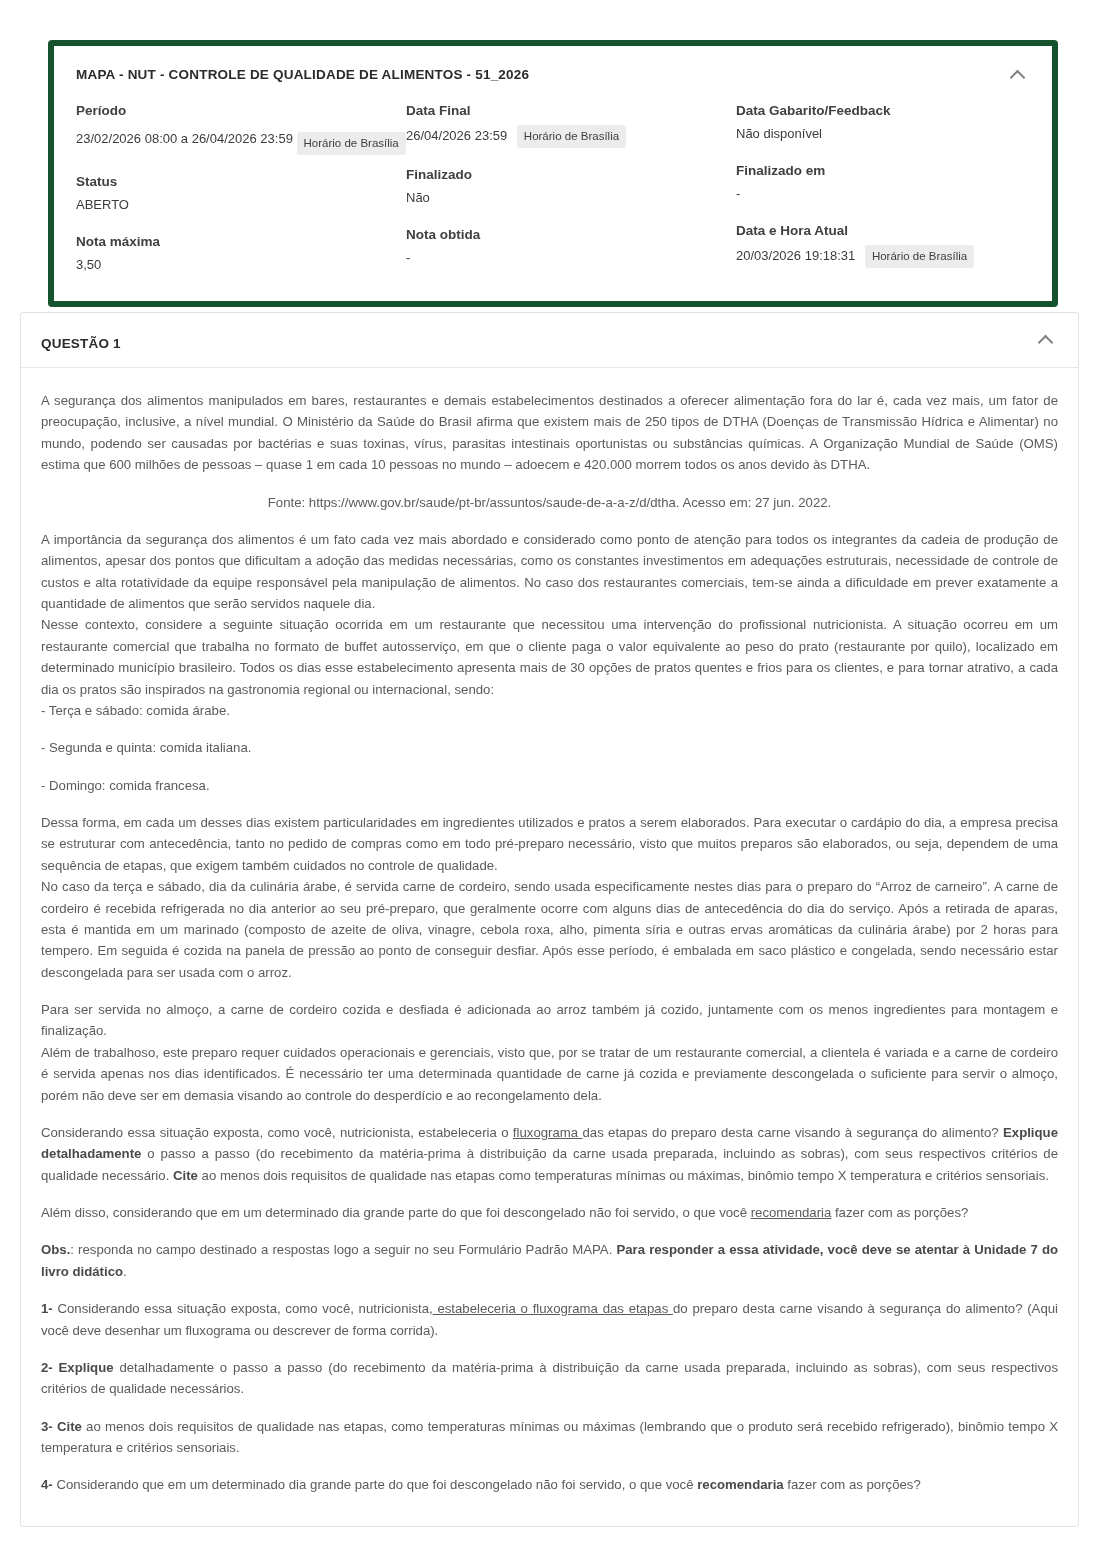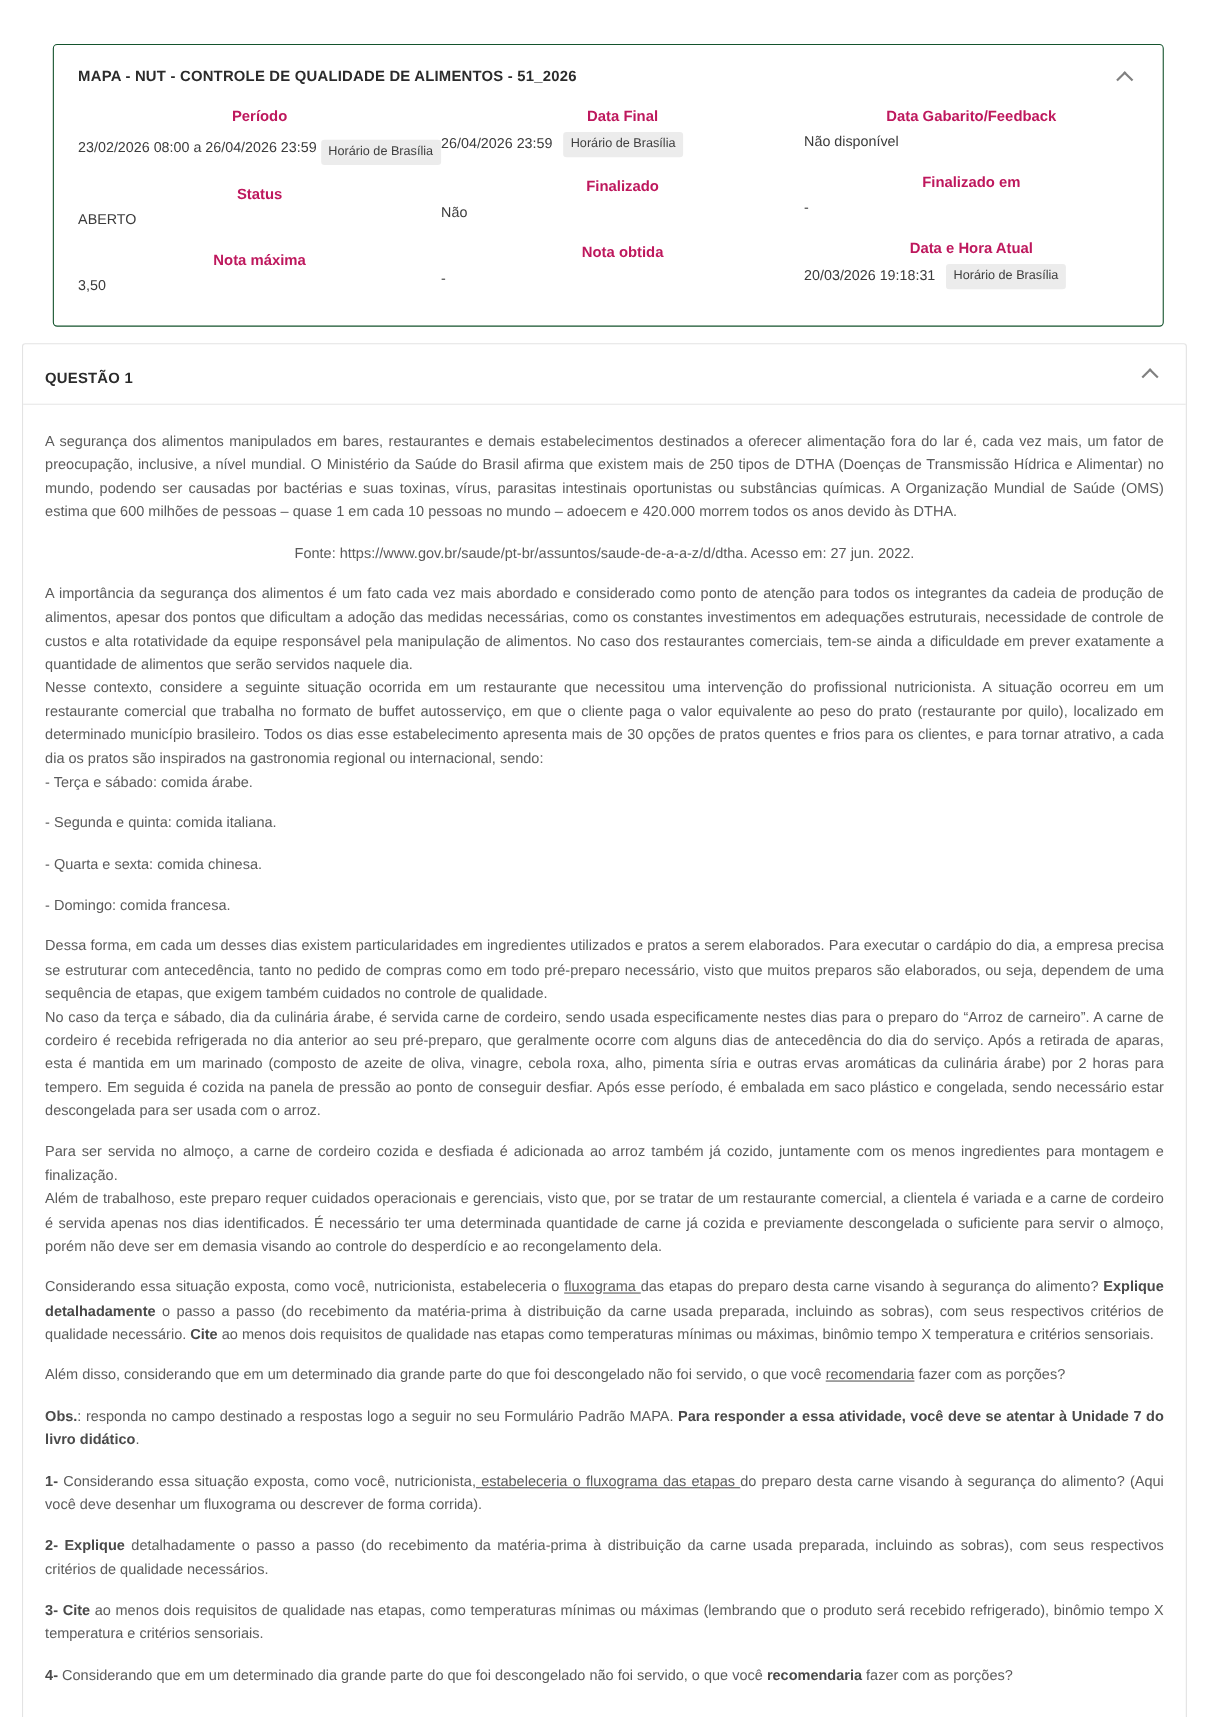--- a/index.html
+++ b/index.html
@@ -23,7 +23,7 @@
     top: 40px;
     width: 1010px;
     background: #ffffff;
-    border: 1px solid #14532d;
+    border: 6px solid #14532d;
     border-radius: 4px;
     padding: 18px 22px 26px 22px;
   }

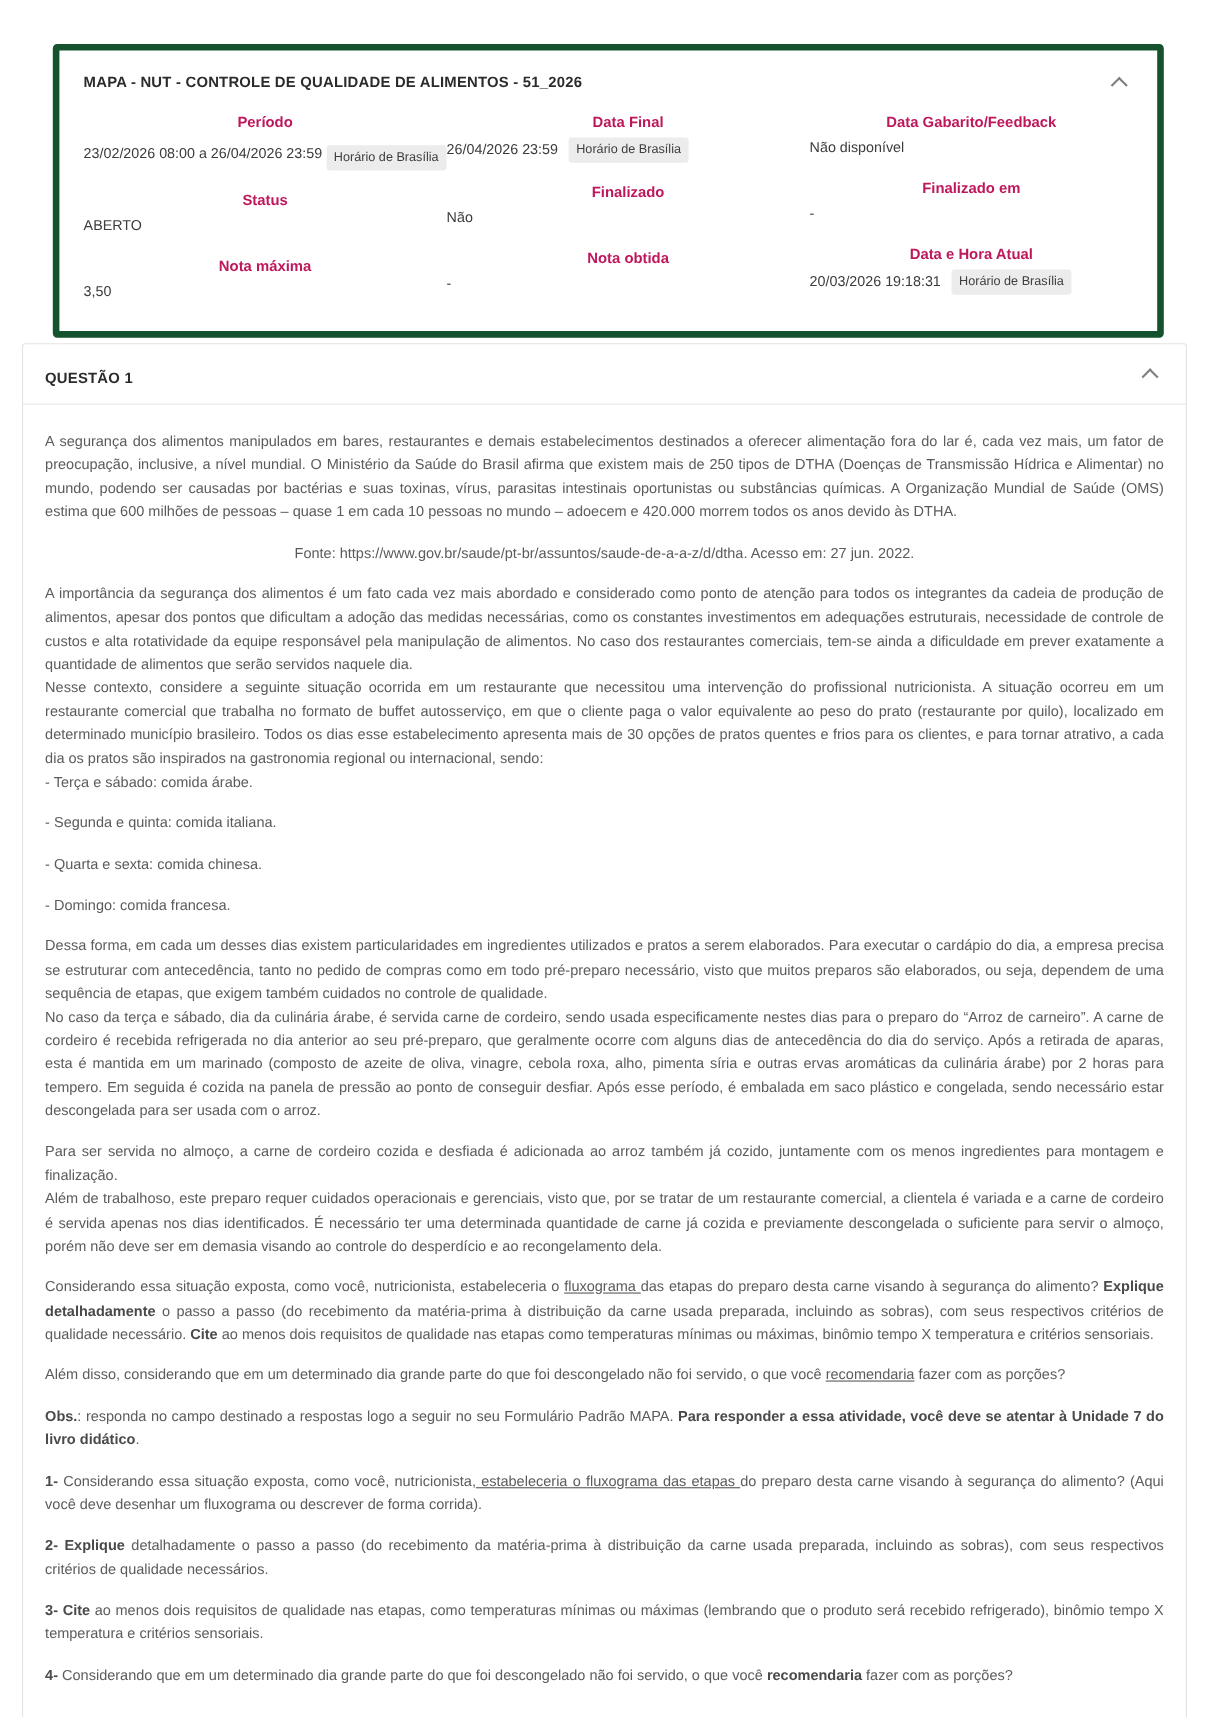--- a/index.html
+++ b/index.html
@@ -69,10 +69,9 @@
   .meta-label {
     font-size: 13.5px;
     font-weight: bold;
-    color: #be185d;
+    color: #404040;
     margin-top: 18px;
     line-height: 1.35;
-    text-align: center;
   }
   .meta-col .meta-label:first-child { margin-top: 0; }
   .meta-value {

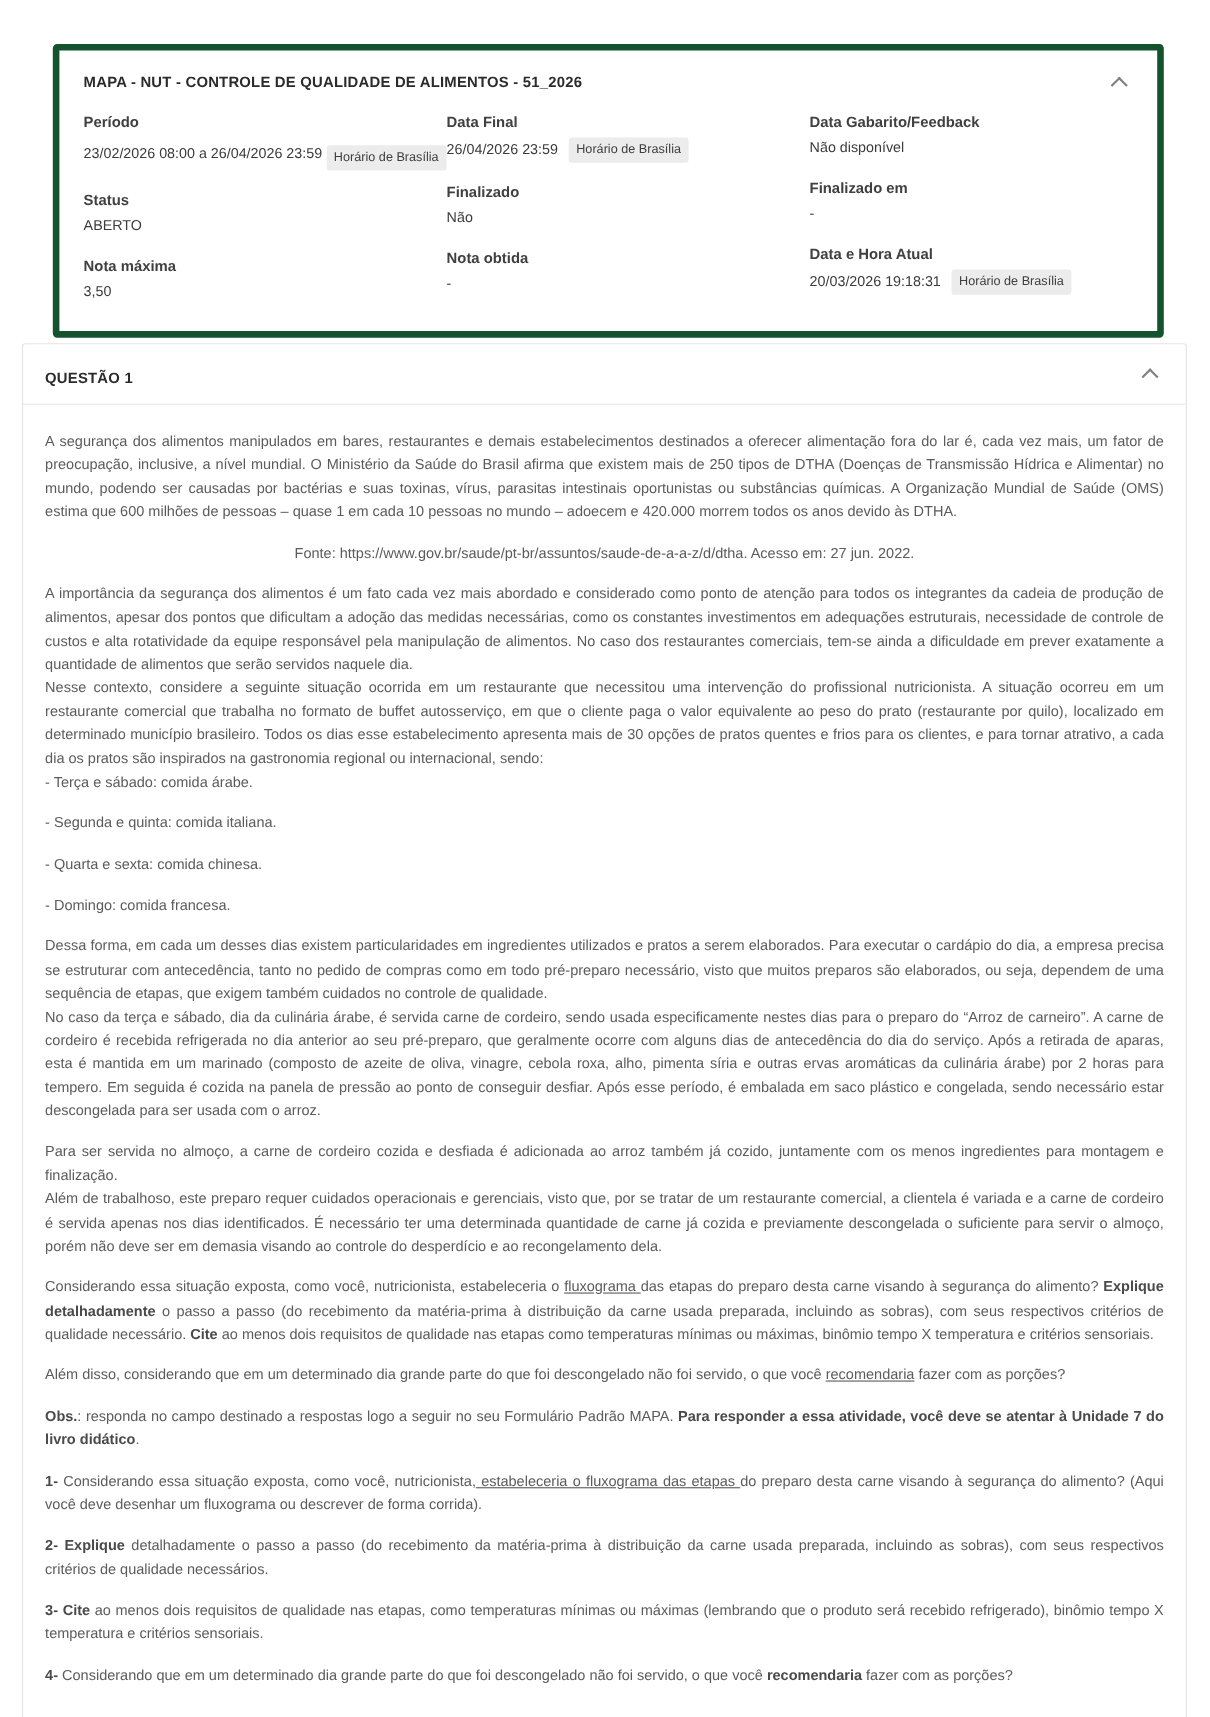--- a/index.html
+++ b/index.html
@@ -219,7 +219,6 @@
 
     <p class="menu-line">- Terça e sábado: comida árabe.</p>
     <p class="menu-line">- Segunda e quinta: comida italiana.</p>
-    <p class="menu-line">- Quarta e sexta: comida chinesa.</p>
     <p class="menu-line">- Domingo: comida francesa.</p>
 
     <p style="margin-top:16px;" class="tight">Dessa forma, em cada um desses dias existem particularidades em ingredientes utilizados e pratos a serem elaborados. Para executar o cardápio do dia, a empresa precisa se estruturar com antecedência, tanto no pedido de compras como em todo pré-preparo necessário, visto que muitos preparos são elaborados, ou seja, dependem de uma sequência de etapas, que exigem também cuidados no controle de qualidade.</p>

